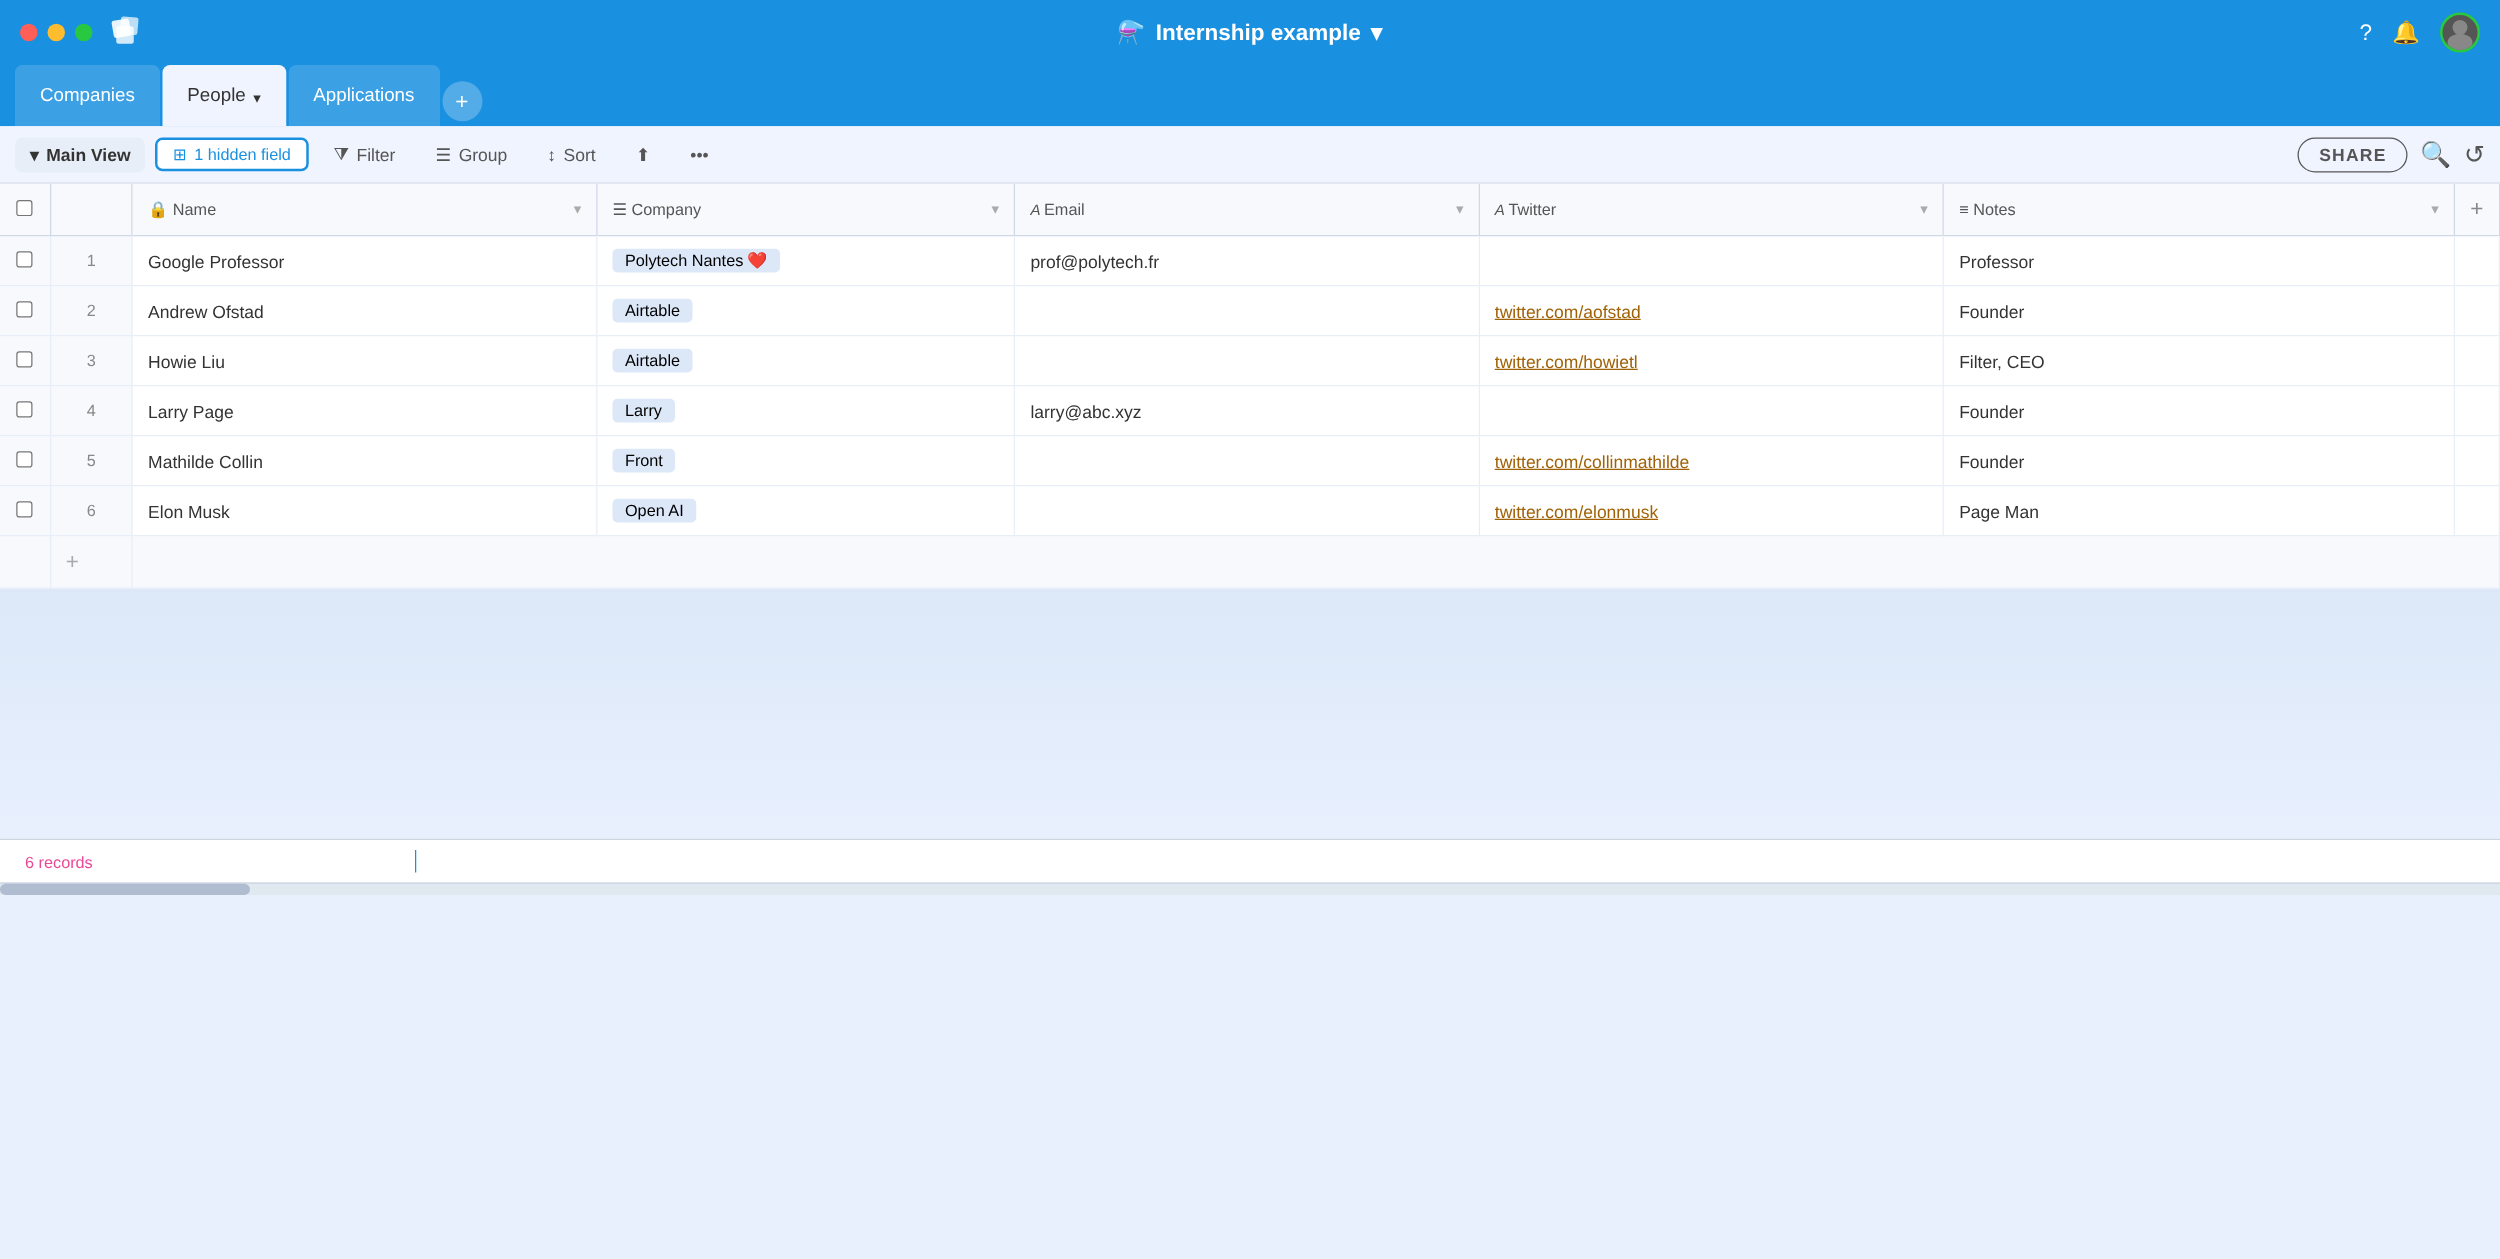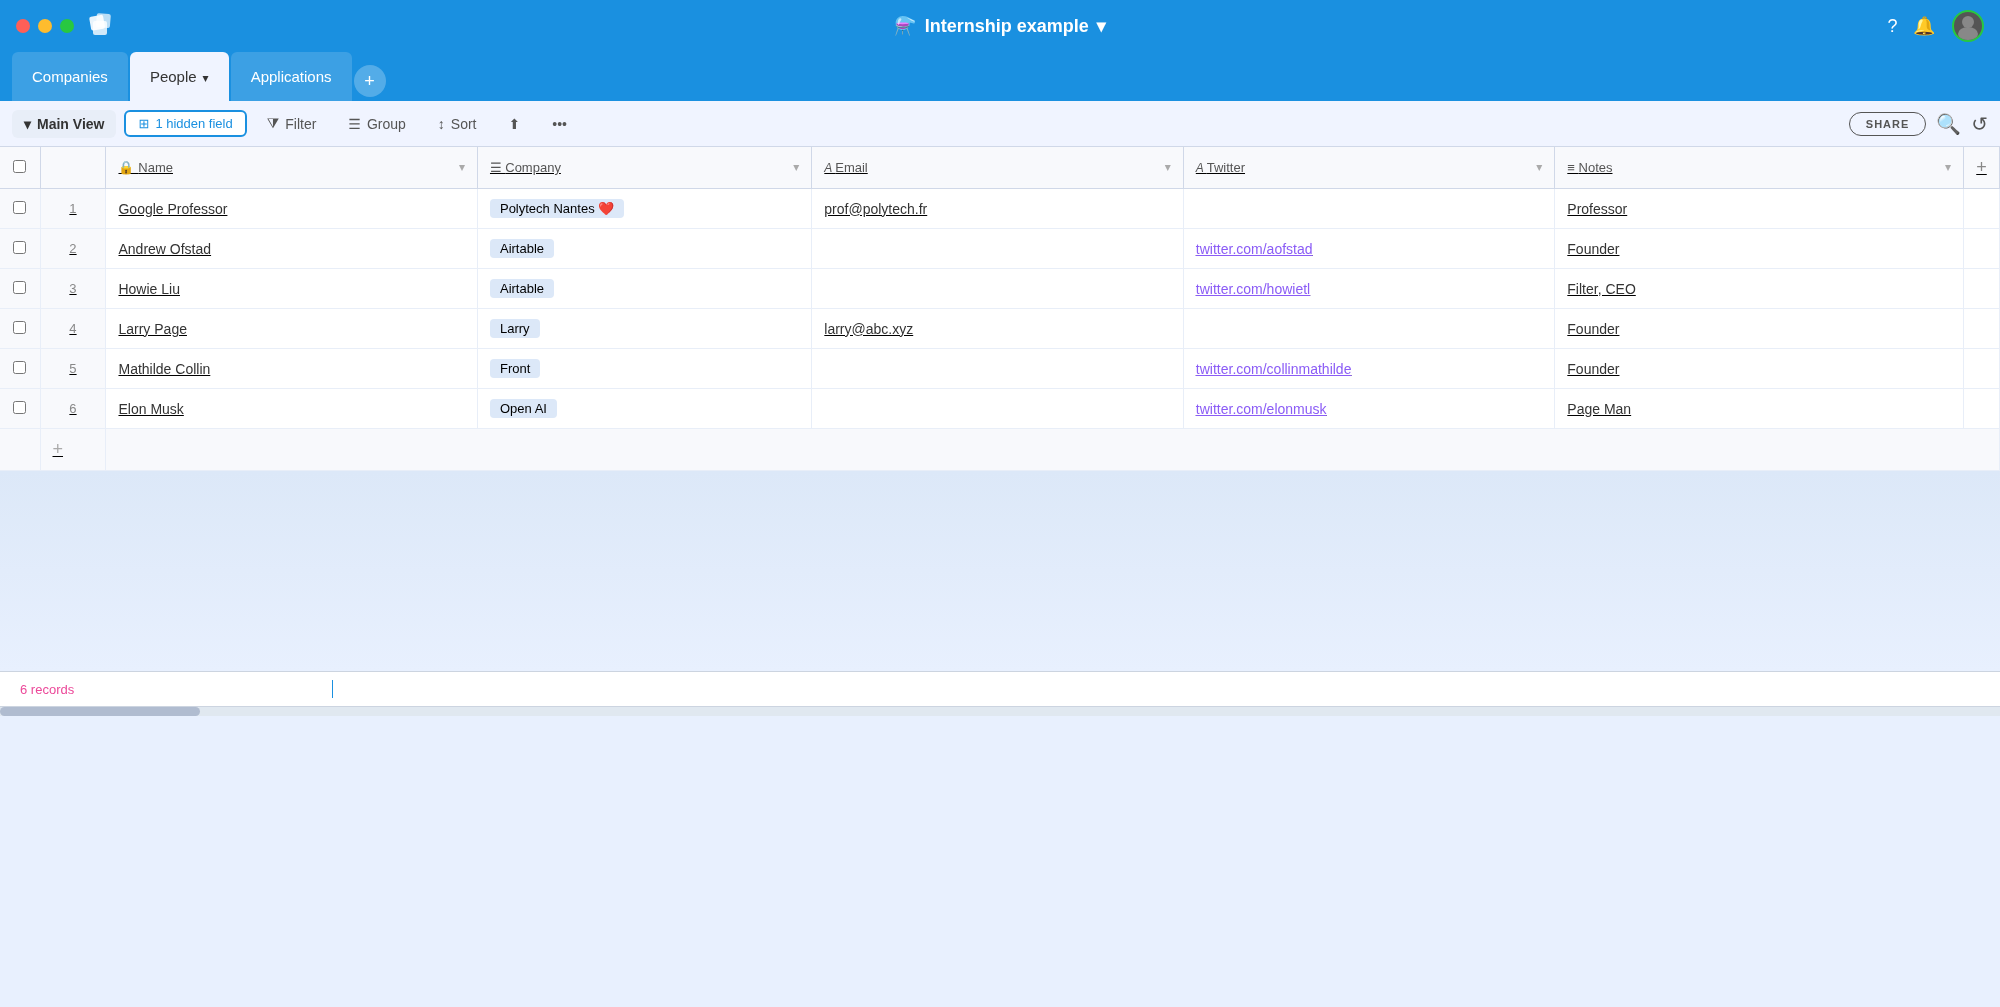--- a/index.html
+++ b/index.html
@@ -138,7 +138,7 @@
       background: transparent;
       border-radius: 20px;
       padding: 5px 16px;
-      font-size: 11px;
+      font-size: 14px;
       font-weight: 600;
       cursor: pointer;
       letter-spacing: 1px;

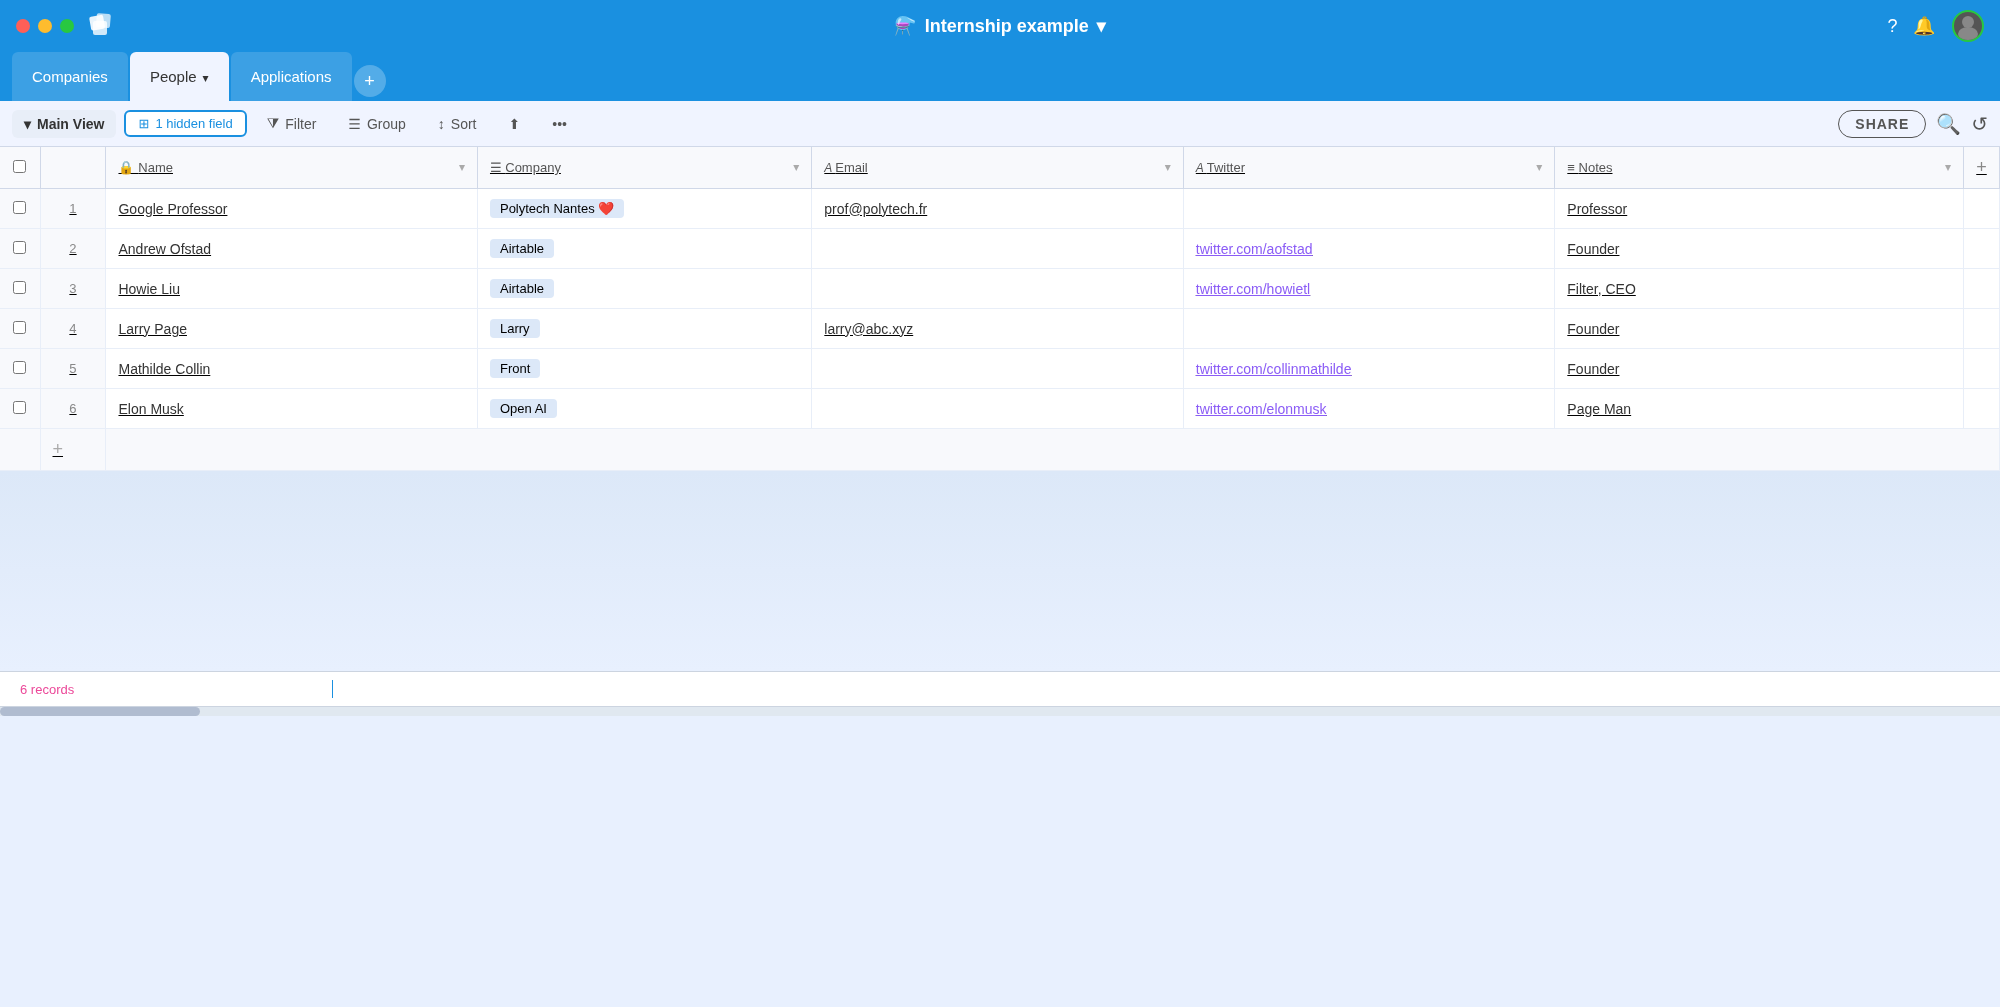--- a/index.html
+++ b/index.html
@@ -155,7 +155,6 @@
       width: 100%;
       border-collapse: collapse;
       font-size: 14px;
-      text-decoration: underline;
     }
     thead tr {
       background: #f8f9fc;

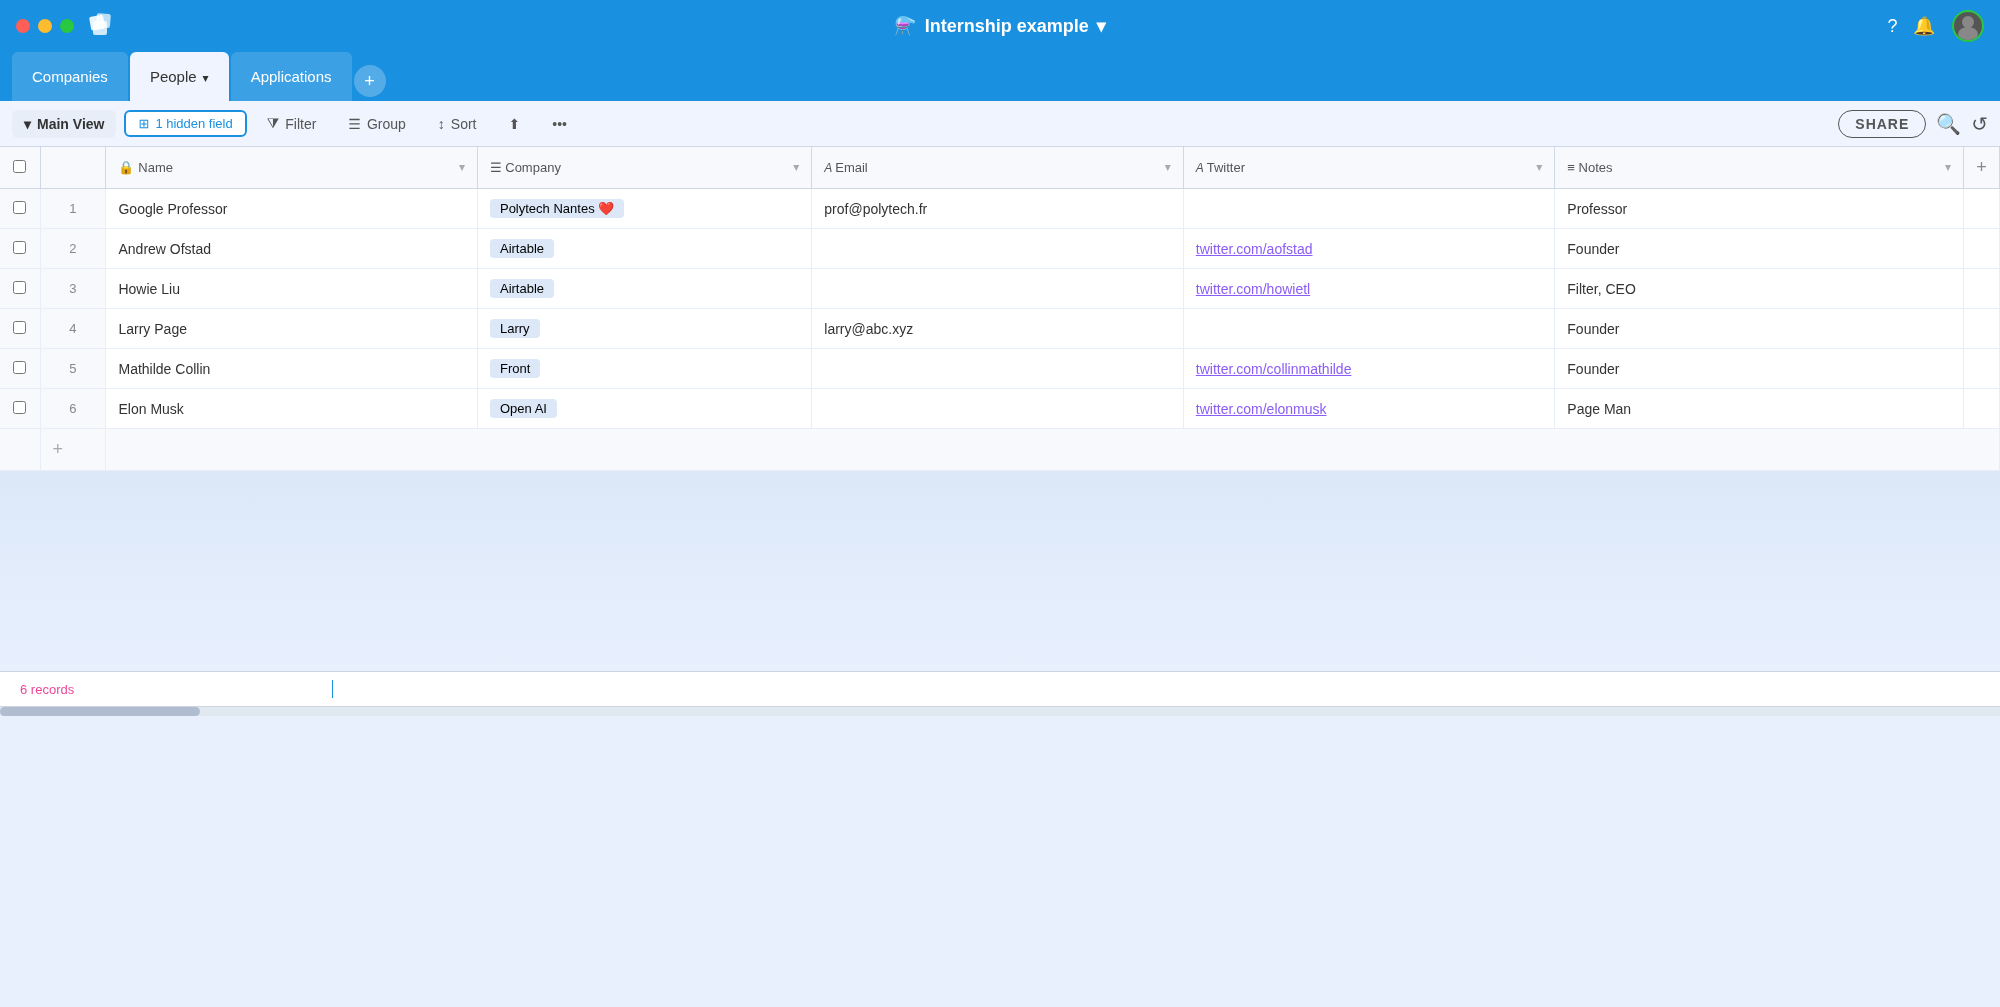--- a/index.html
+++ b/index.html
@@ -194,7 +194,7 @@
       color: #000000;
     }
 
-    .link-cell { color: #8b5cf6; text-decoration: underline; cursor: pointer; }
+    .link-cell { color: #a16207; text-decoration: underline; cursor: pointer; }
 
     .add-col-btn {
       position: sticky;

